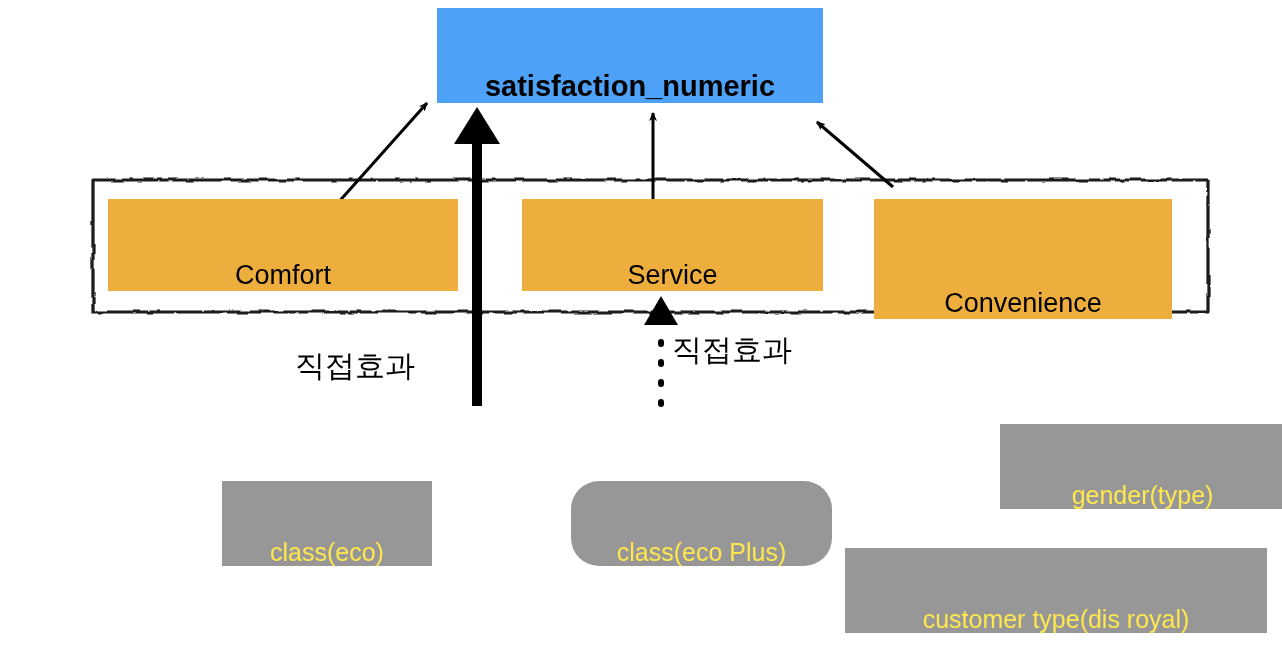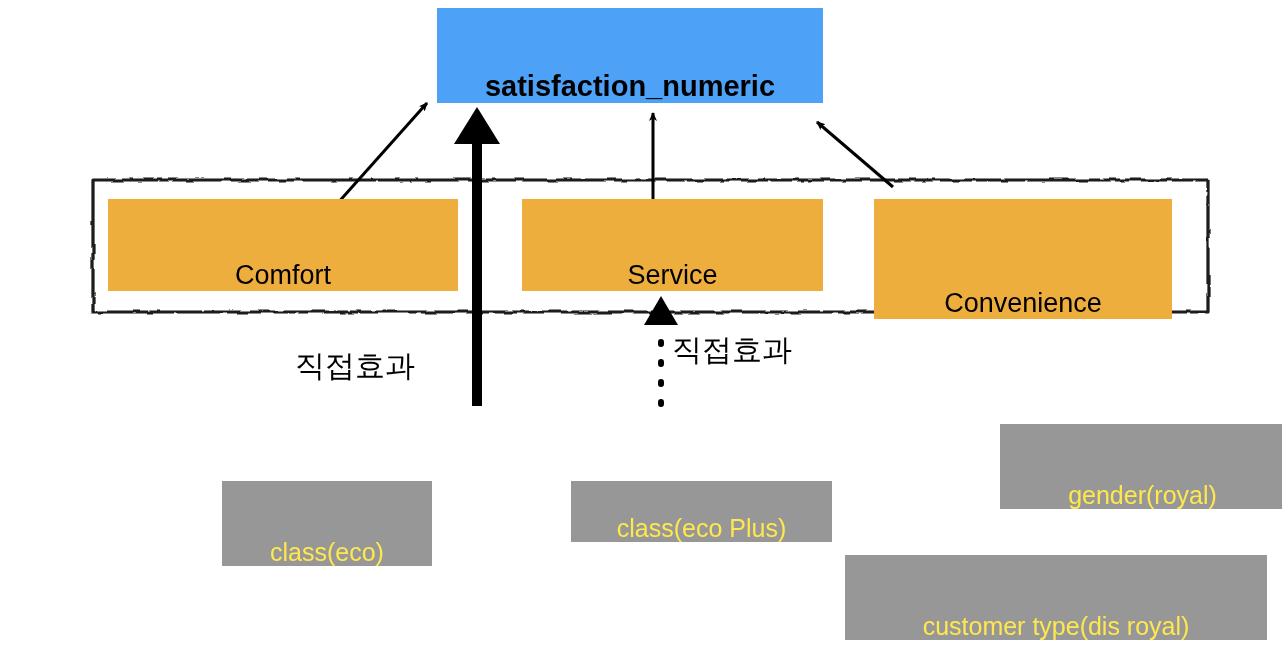--- a/index.html
+++ b/index.html
@@ -150,7 +150,7 @@
     <span>class(eco Plus)</span>
   </div>
   <div class="box predictor" id="predictor-gender-male">
-    <span>gender(royal)</span>
+    <span>gender(type)</span>
   </div>
   <div class="box predictor" id="predictor-customer-type">
     <span>customer type(dis royal)</span>

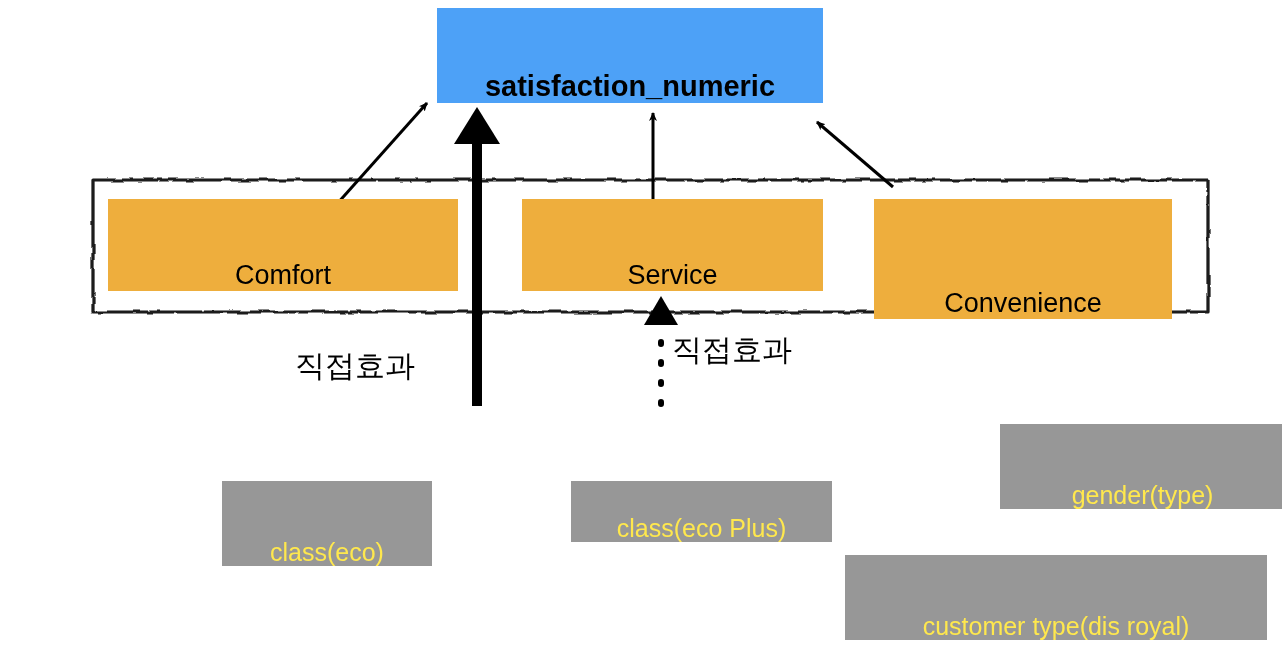--- a/index.html
+++ b/index.html
@@ -57,7 +57,7 @@
   }
   #predictor-age { left: 10px; top: 481px; width: 170px; height: 85px; }
   #predictor-class-eco { left: 222px; top: 481px; width: 210px; height: 85px; }
-  #predictor-class-eco-plus { left: 571px; top: 481px; width: 261px; height: 61px; }
+  #predictor-class-eco-plus { left: 571px; top: 481px; width: 261px; height: 85px; border-radius: 28px; }
   #predictor-gender-male { left: 1000px; top: 424px; width: 285px; height: 85px; }
   #predictor-customer-type { left: 845px; top: 548px; width: 422px; height: 85px; margin-top: 7px; }
 

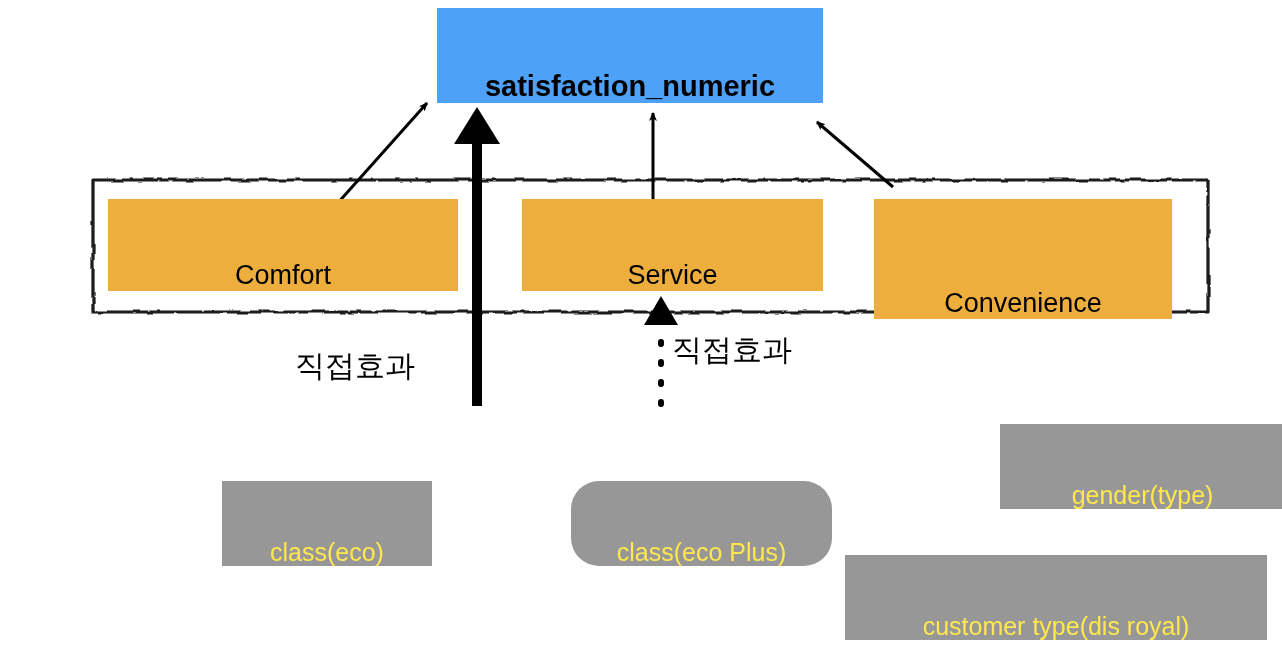--- a/index.html
+++ b/index.html
@@ -59,7 +59,7 @@
   #predictor-class-eco { left: 222px; top: 481px; width: 210px; height: 85px; }
   #predictor-class-eco-plus { left: 571px; top: 481px; width: 261px; height: 85px; border-radius: 28px; }
   #predictor-gender-male { left: 1000px; top: 424px; width: 285px; height: 85px; }
-  #predictor-customer-type { left: 845px; top: 548px; width: 422px; height: 85px; margin-top: 7px; }
+  #predictor-customer-type { left: 845px; top: 548px; width: 422px; height: 85px; }
 
   
   .effect-label {

